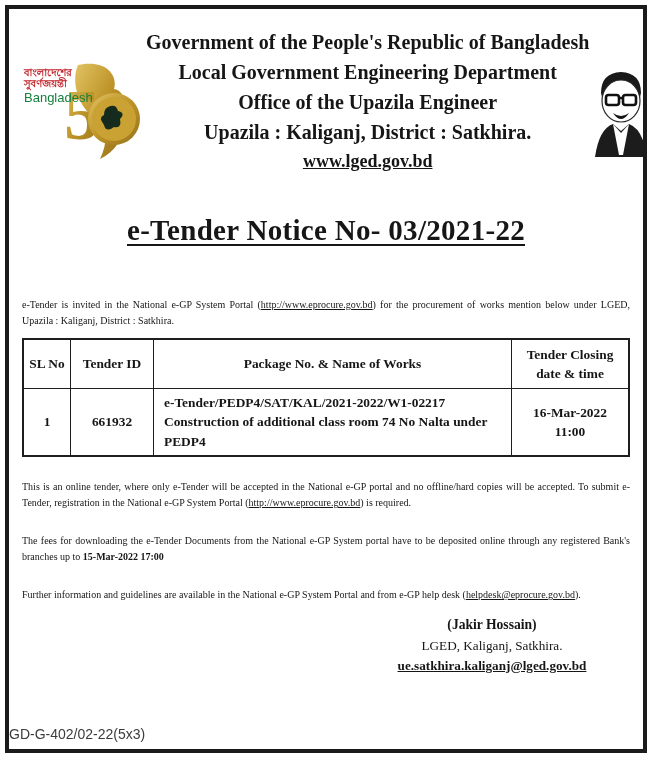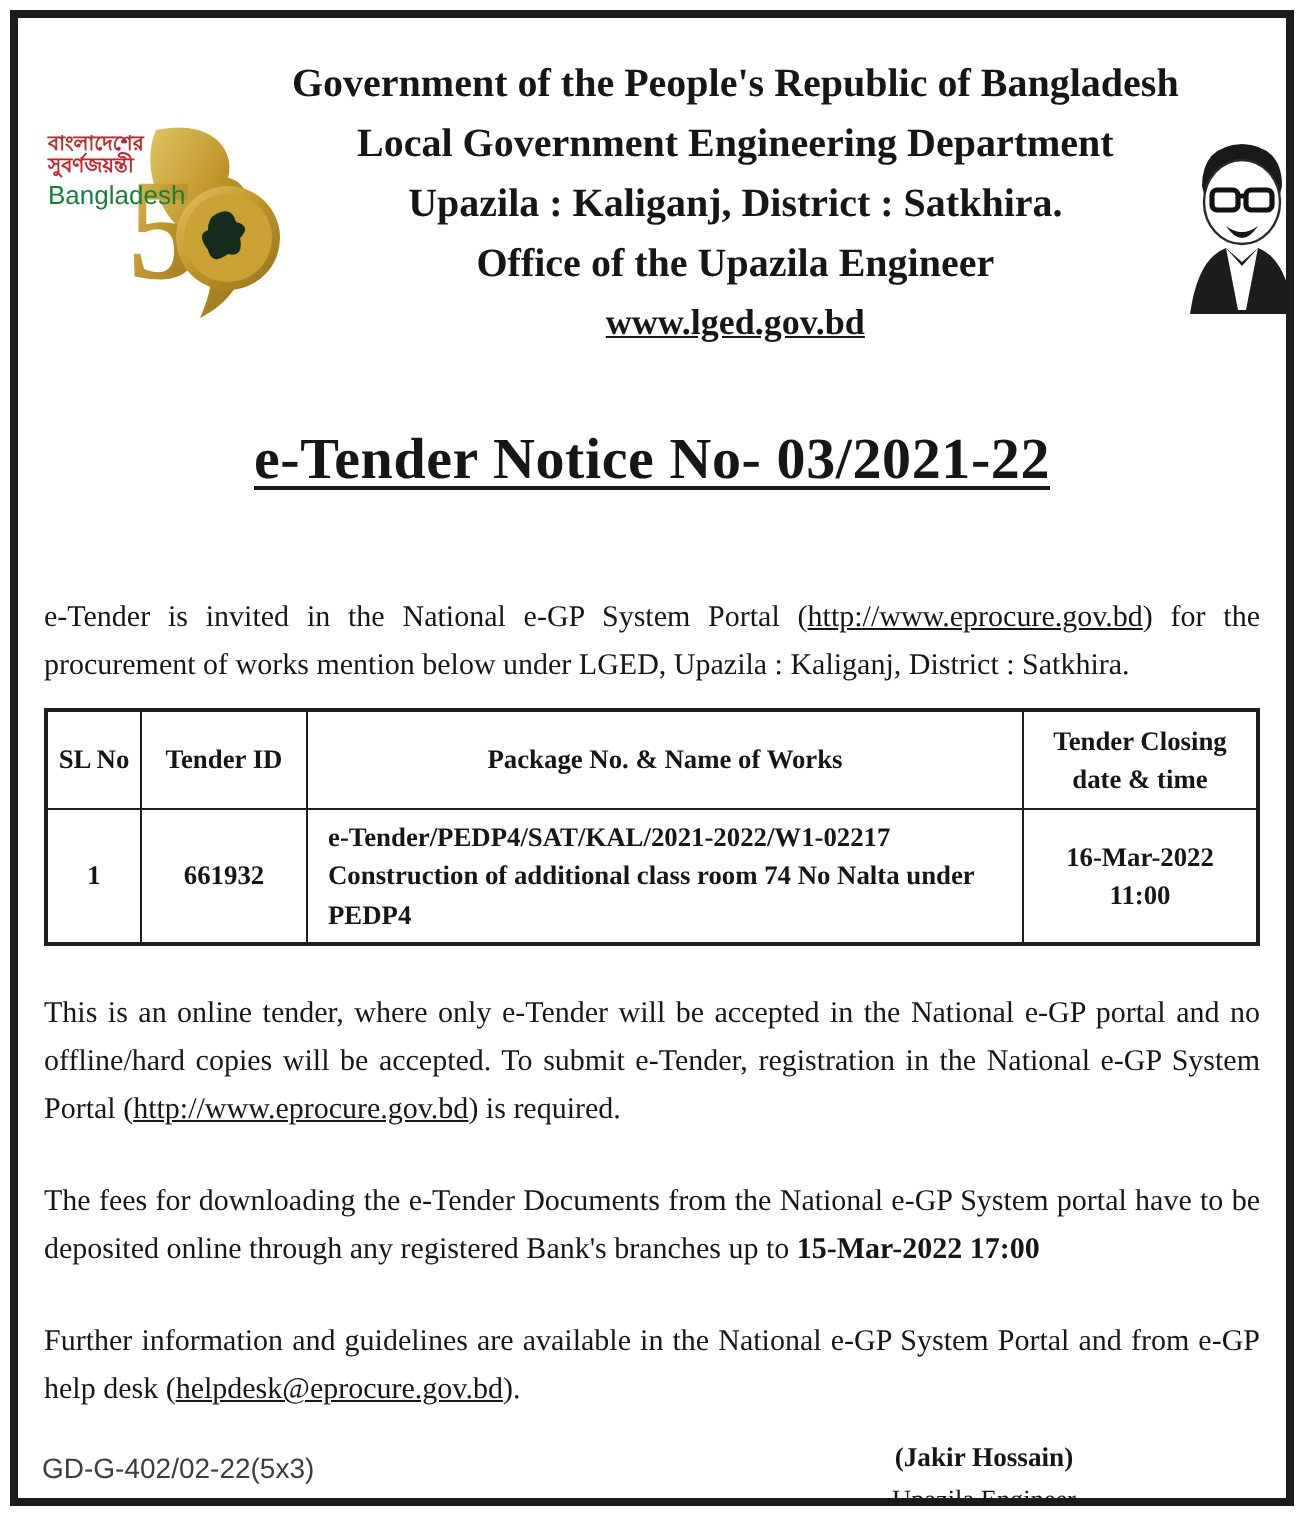--- a/index.html
+++ b/index.html
@@ -85,8 +85,8 @@
     <div class="hdr-center">
       <div class="hdr-line">Government of the People's Republic of Bangladesh</div>
       <div class="hdr-line">Local Government Engineering Department</div>
+      <div class="hdr-line">Office of the Upazila Engineer</div>
       <div class="hdr-line">Upazila : Kaliganj, District : Satkhira.</div>
-      <div class="hdr-line">Office of the Upazila Engineer</div>
       <span class="hdr-site">www.lged.gov.bd</span>
     </div>
 

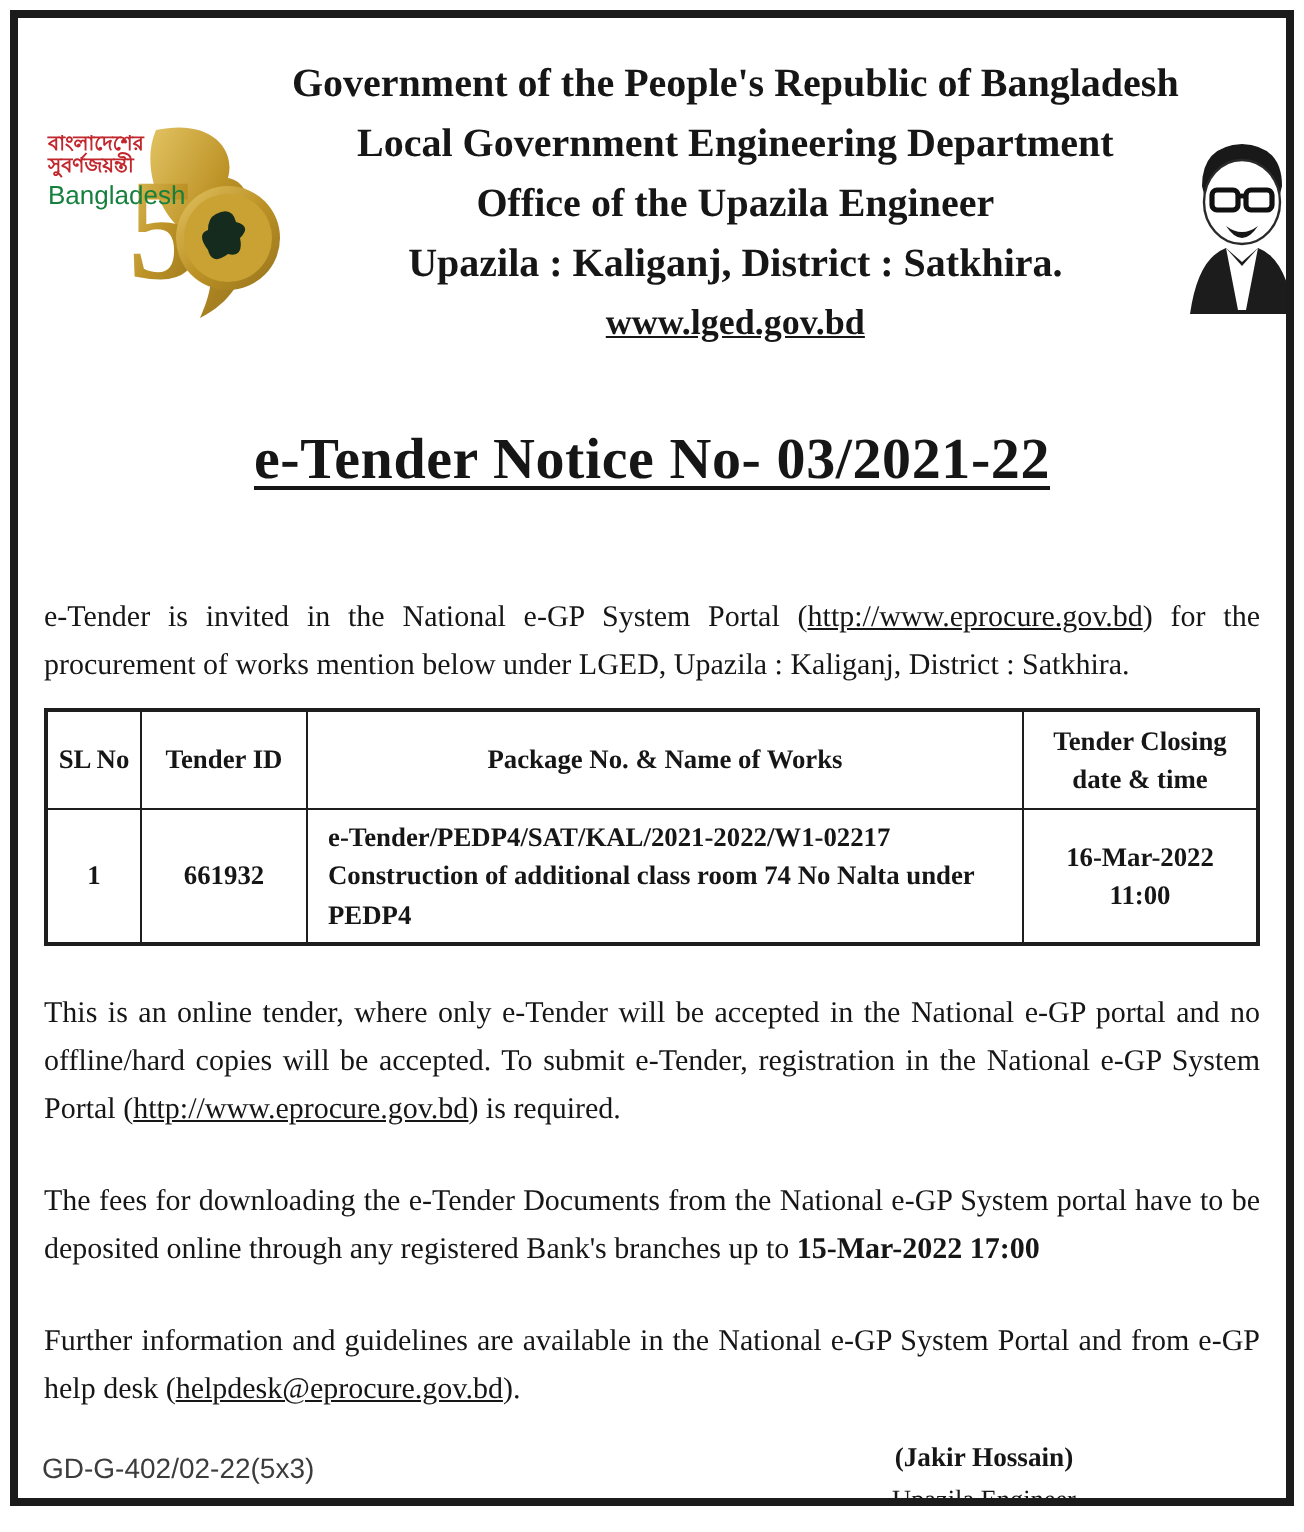--- a/index.html
+++ b/index.html
@@ -31,7 +31,7 @@
   .title span{text-decoration:underline;text-underline-offset:4px;}
 
   
-  .para{font-size:15px;line-height:1.6;text-align:justify;margin:22px 0 0;}
+  .para{font-size:10px;line-height:1.6;text-align:justify;margin:22px 0 0;}
   .intro{margin-top:50px;}
   .lnk{text-decoration:underline;}
   b.inline{font-weight:bold;}

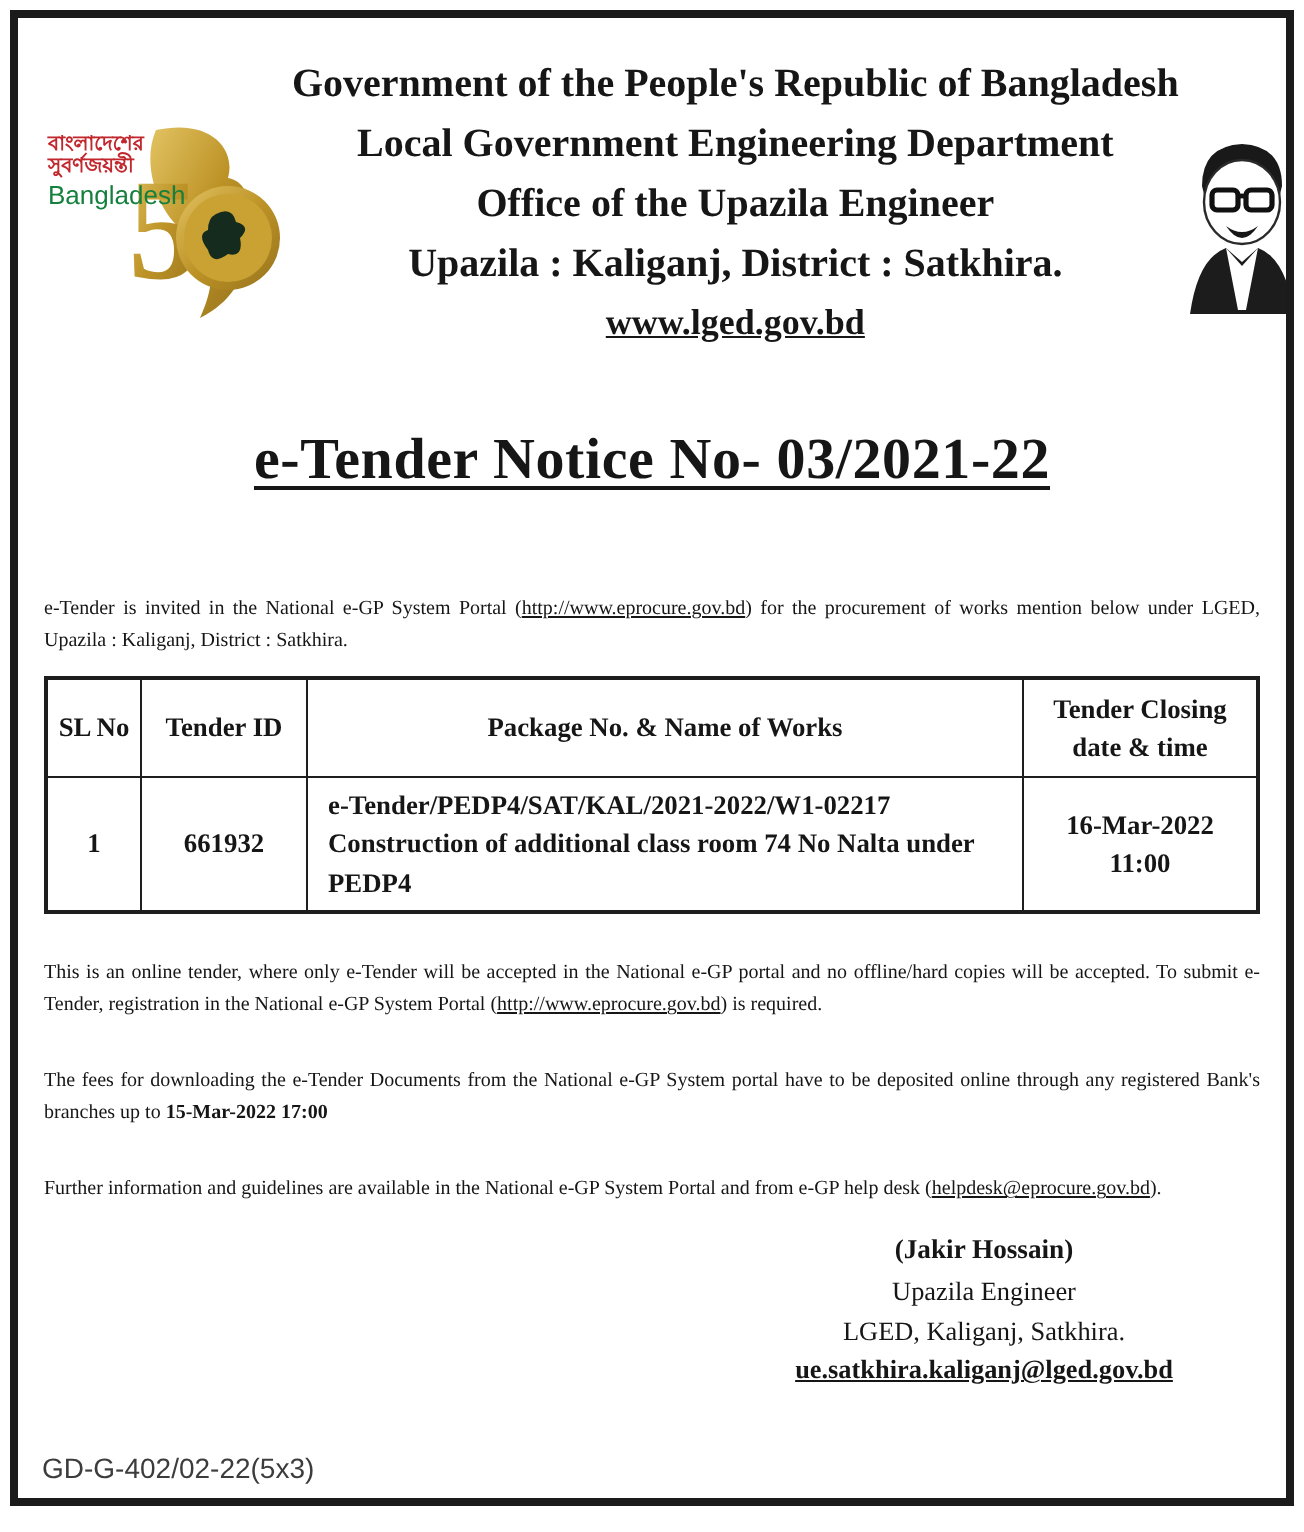--- a/index.html
+++ b/index.html
@@ -143,7 +143,6 @@
 
   <div class="sig">
     <div class="nm">(Jakir Hossain)</div>
-    <div>Upazila Engineer</div>
     <div>LGED, Kaliganj, Satkhira.</div>
     <div class="em">ue.satkhira.kaliganj@lged.gov.bd</div>
   </div>

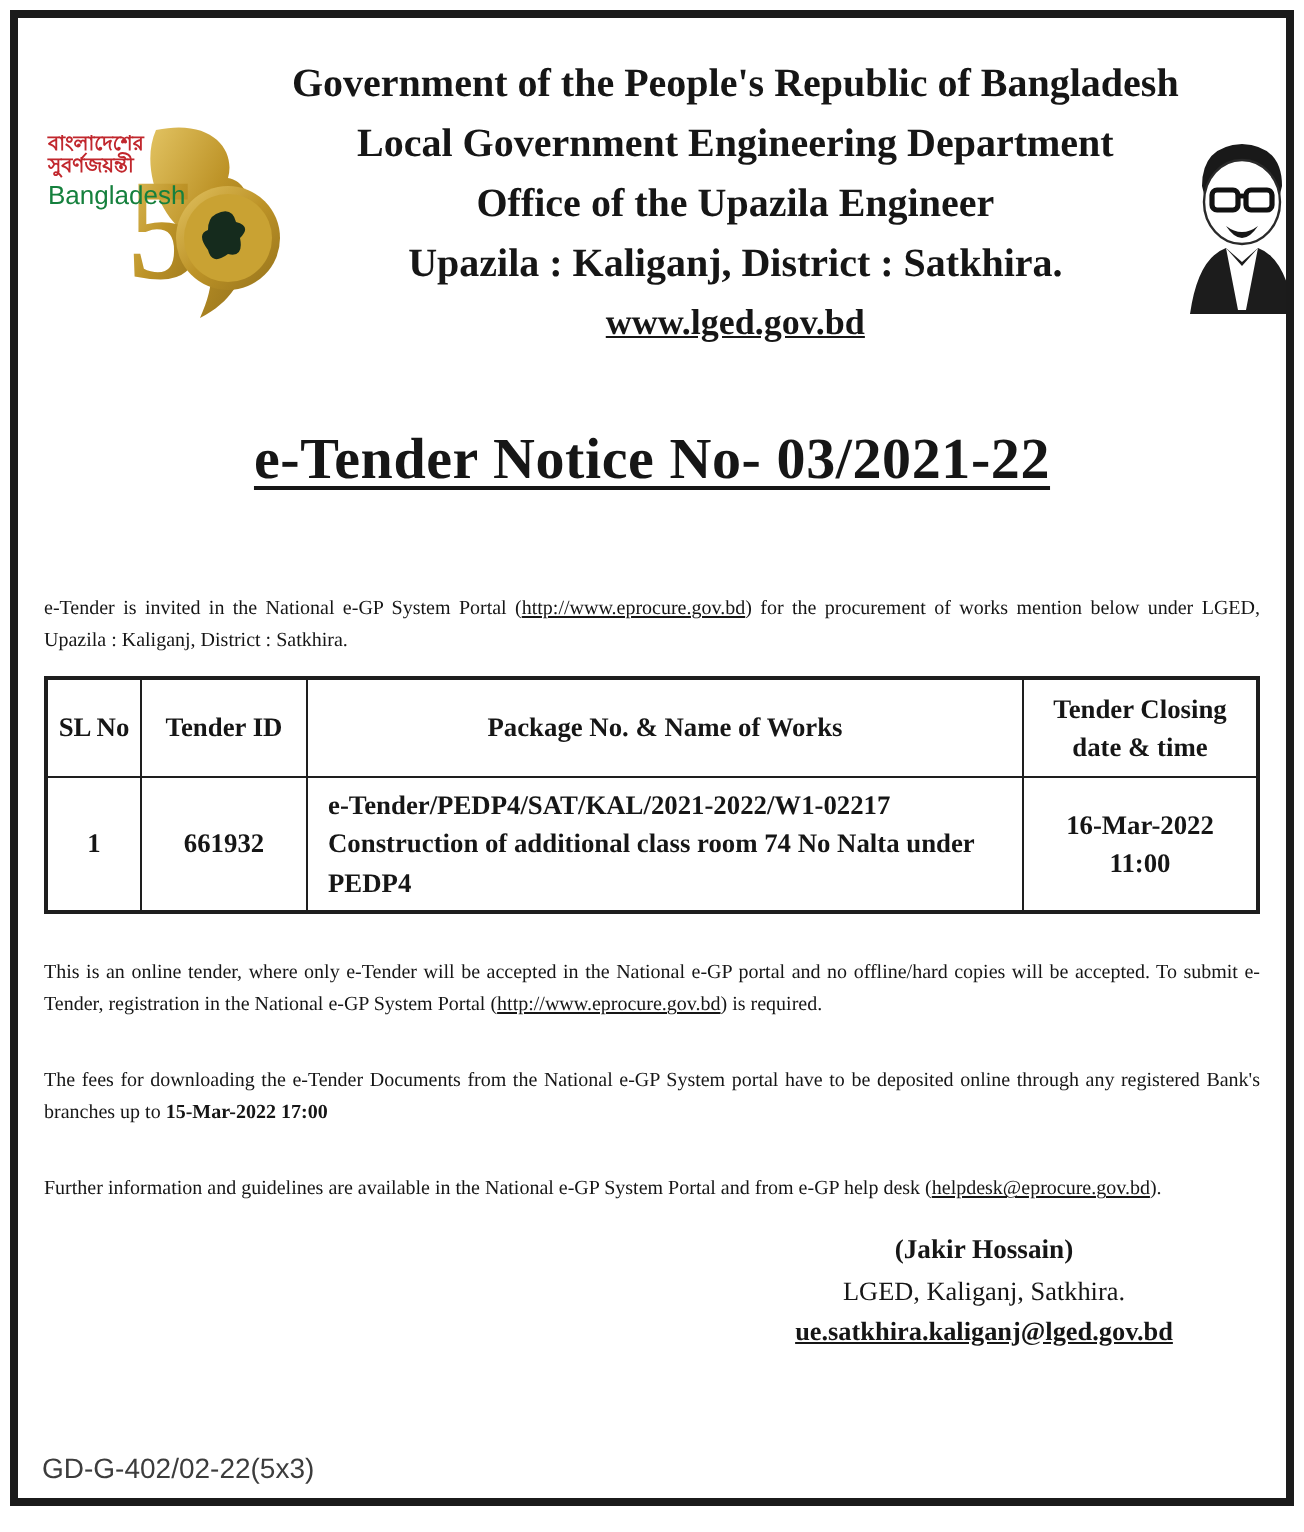--- a/index.html
+++ b/index.html
@@ -50,7 +50,7 @@
   .sig .em{text-decoration:underline;font-weight:bold;}
 
   
-  .gdcode{position:absolute;left:12px;bottom:7px;font-family:"Liberation Sans","DejaVu Sans",sans-serif;
+  .gdcode{position:absolute;left:0;bottom:7px;font-family:"Liberation Sans","DejaVu Sans",sans-serif;
           font-size:14px;color:#3c3c3c;}
 </style>
 </head>

